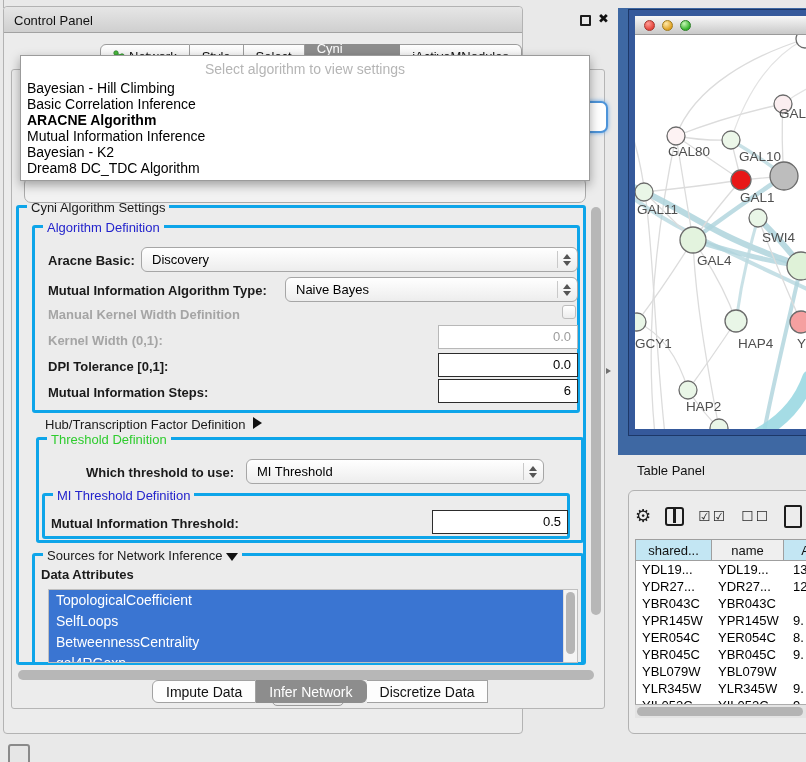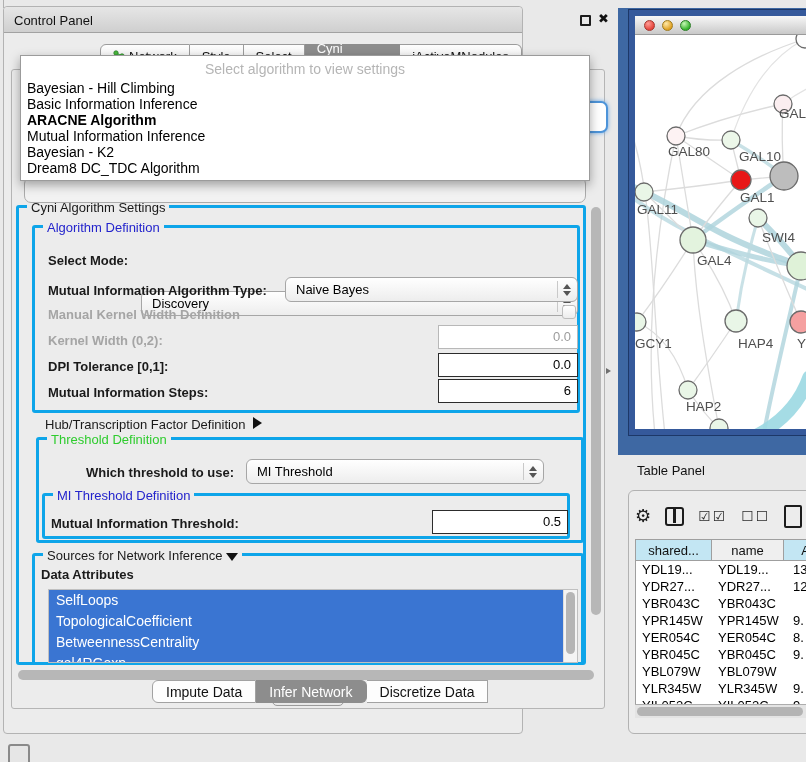--- a/index.html
+++ b/index.html
@@ -439,7 +439,7 @@
     <div class="abs popup">
       <div class="prompt">Select algorithm to view settings</div>
       <div class="item">Bayesian - Hill Climbing</div>
-      <div class="item">Basic Information Inference</div>
+      <div class="item">Basic Correlation Inference</div>
       <div class="item bold">ARACNE Algorithm</div>
       <div class="item">Mutual Information Inference</div>
       <div class="item">Bayesian - K2</div>

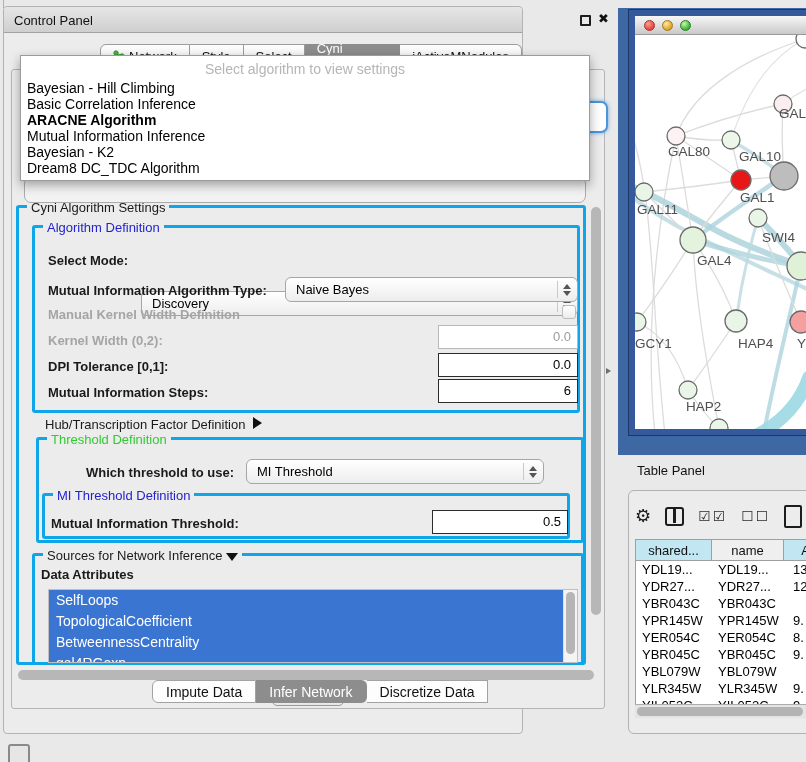--- a/index.html
+++ b/index.html
@@ -350,7 +350,7 @@
       <span class="legend blue">Algorithm Definition</span>
     </div>
 
-    <span class="abs flabel bold" style="left:44px; top:246px;">Select Mode:</span>
+    <span class="abs flabel bold" style="left:44px; top:246px;">Aracne Basic:</span>
     <div class="abs combo" style="left:137px; top:240px; width:437px;margin-top:44px;">
       <span class="val">Discovery</span>
       <span class="stepper">

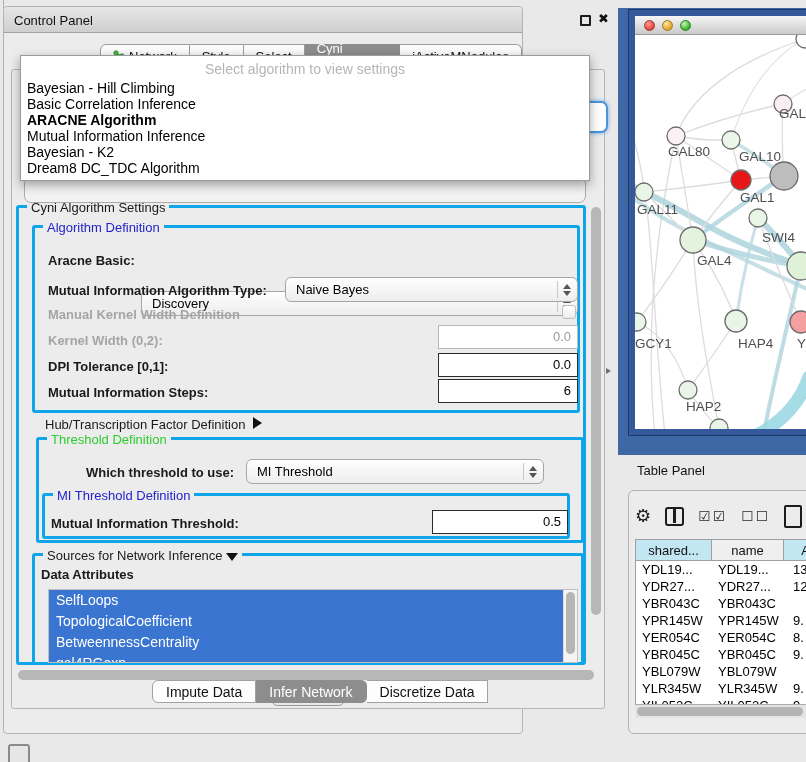--- a/index.html
+++ b/index.html
@@ -351,7 +351,7 @@
     </div>
 
     <span class="abs flabel bold" style="left:44px; top:246px;">Aracne Basic:</span>
-    <div class="abs combo" style="left:137px; top:240px; width:437px;margin-top:44px;">
+    <div class="abs combo" style="left:137px; top:240px; width:437px;">
       <span class="val">Discovery</span>
       <span class="stepper">
           <span class="tri-up"></span>

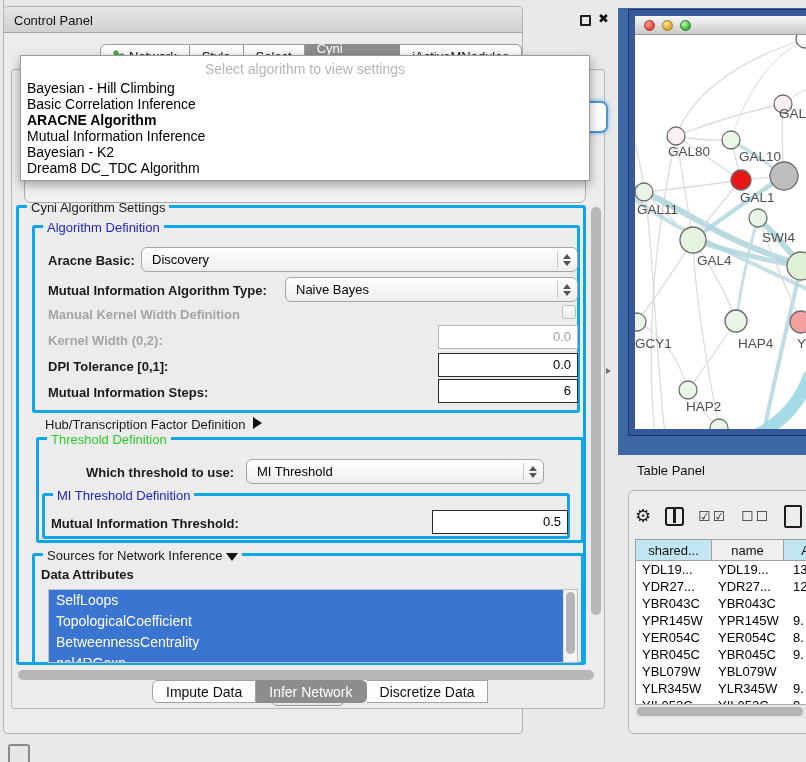--- a/index.html
+++ b/index.html
@@ -371,7 +371,7 @@
     <span class="abs flabel disabled" style="left:44px; top:300px;">Manual Kernel Width Definition</span>
     <span class="abs checkbox" style="left:558px; top:298px;"></span>
 
-    <span class="abs flabel disabled" style="left:44px; top:326px;">Kernel Width (0,2):</span>
+    <span class="abs flabel disabled" style="left:44px; top:326px;">Kernel Width (0,1):</span>
     <div class="abs tfield disabled" style="left:434px; top:318px; width:140px;">0.0</div>
 
     <span class="abs flabel bold" style="left:44px; top:352px;">DPI Tolerance [0,1]:</span>

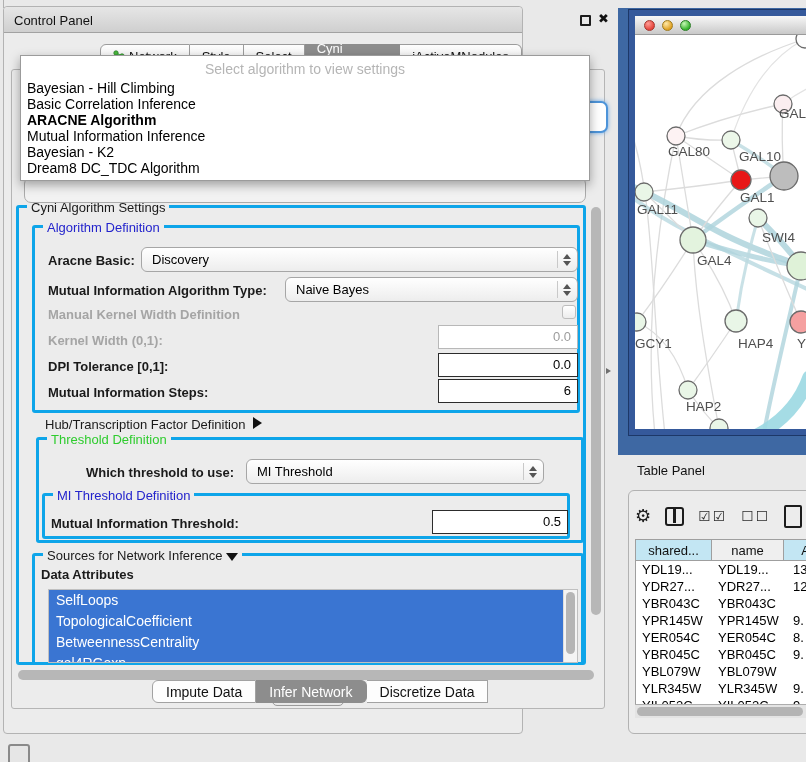--- a/index.html
+++ b/index.html
@@ -414,8 +414,8 @@
 
     <div class="abs attr-list">
       <div class="attr-items">
+        <div class="attr-item">TopologicalCoefficient</div>
         <div class="attr-item">SelfLoops</div>
-        <div class="attr-item">TopologicalCoefficient</div>
         <div class="attr-item">BetweennessCentrality</div>
         <div class="attr-item">gal4RGexp</div>
       </div>

